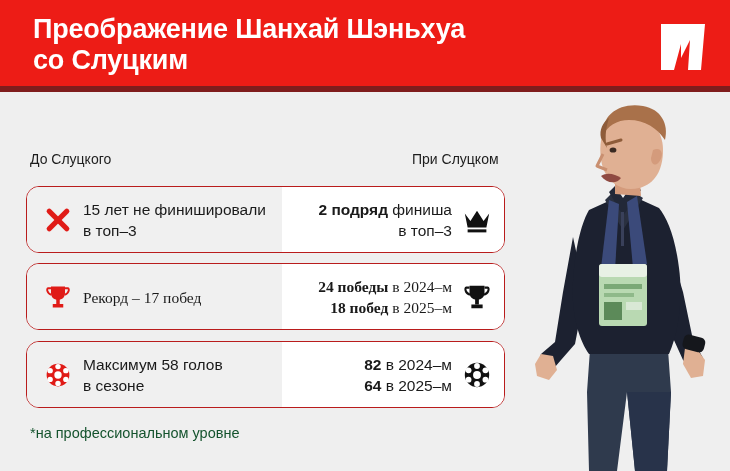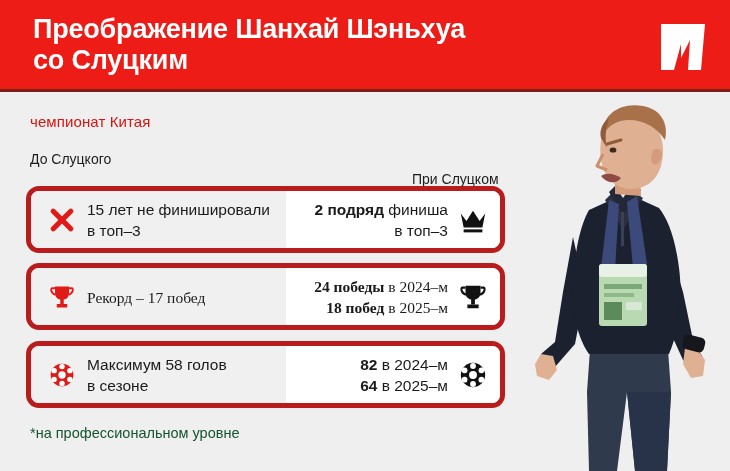--- a/index.html
+++ b/index.html
@@ -15,7 +15,7 @@
   .header{
     position:absolute;left:0;top:0;width:730px;height:92px;
     background:#ed1c16;
-    border-bottom:3px solid #7f1d1d;
+    border-bottom:6px solid #7f1d1d;
     box-sizing:border-box;
   }
   .header-title{

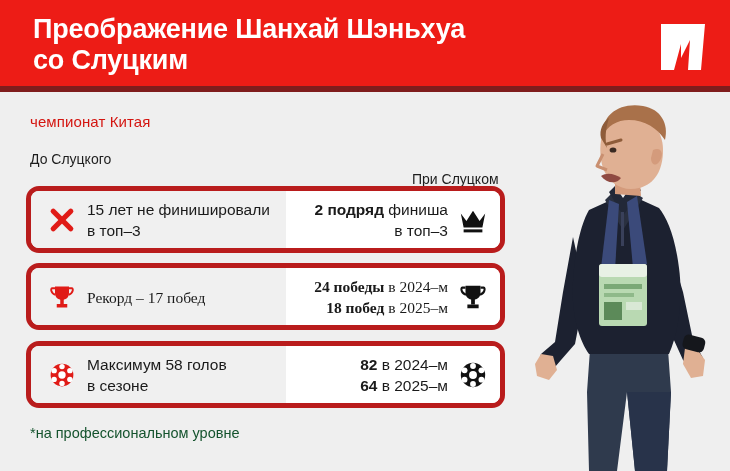--- a/index.html
+++ b/index.html
@@ -102,7 +102,6 @@
     </div>
   </div>
 
-  <div class="kicker">чемпионат Китая</div>
   <div class="col-label left">До Слуцкого</div>
   <div class="col-label right">При Слуцком</div>
 

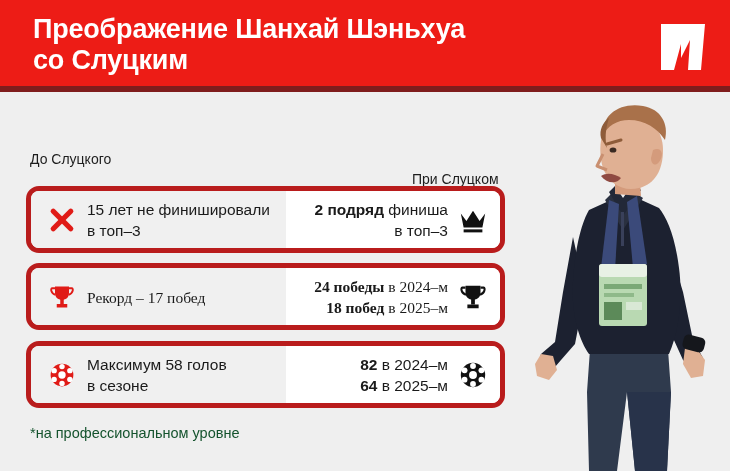--- a/index.html
+++ b/index.html
@@ -37,7 +37,7 @@
     color:#1d1d1d;font-size:14px;
   }
   .col-label.left{left:30px;}
-  .col-label.right{left:412px;margin-top:20px;}
+  .col-label.right{left:412px;}
 
   
   .card{

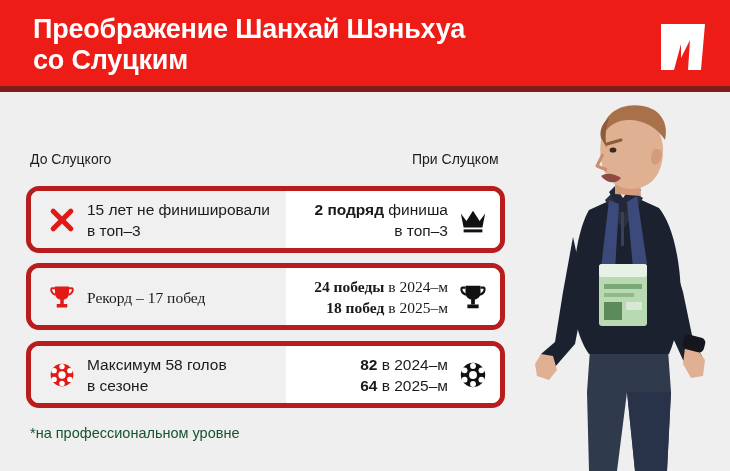--- a/index.html
+++ b/index.html
@@ -42,7 +42,7 @@
   
   .card{
     position:absolute;left:26px;width:479px;height:67px;
-    border:5px solid #b91c1c;border-radius:13px;
+    border:1px solid #b91c1c;border-radius:13px;
     background:#ffffff;overflow:hidden;box-sizing:border-box;
   }
   .card.r1{top:186px;}

